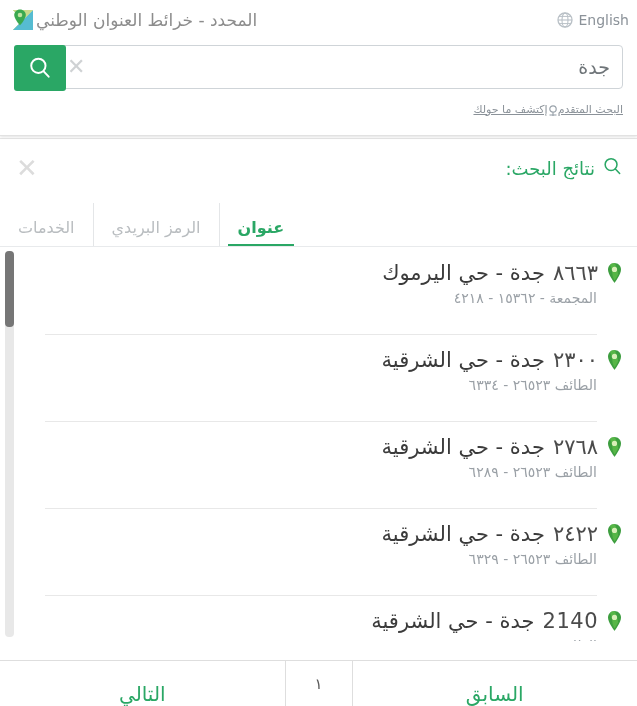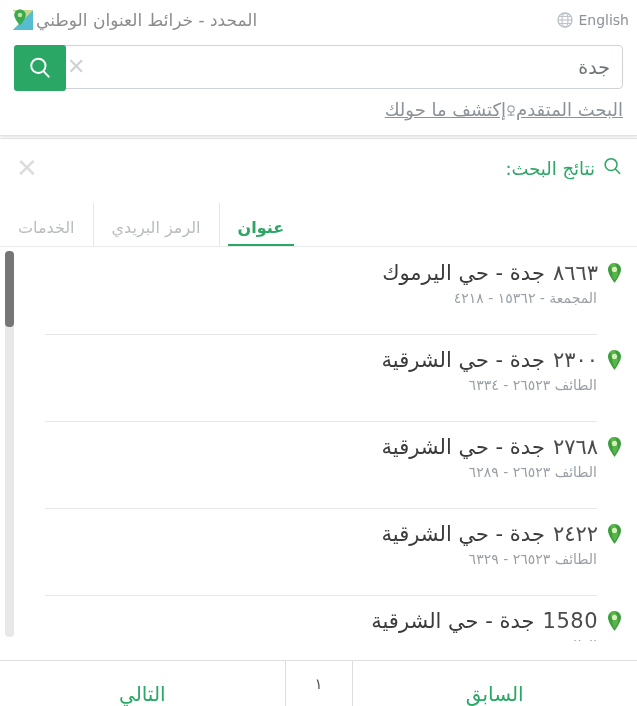--- a/index.html
+++ b/index.html
@@ -127,7 +127,7 @@
     direction: rtl;
   }
   .link {
-    font-size: 18px;
+    font-size: 11px;
     color: #8b9299;
     text-decoration: underline;
     cursor: pointer;

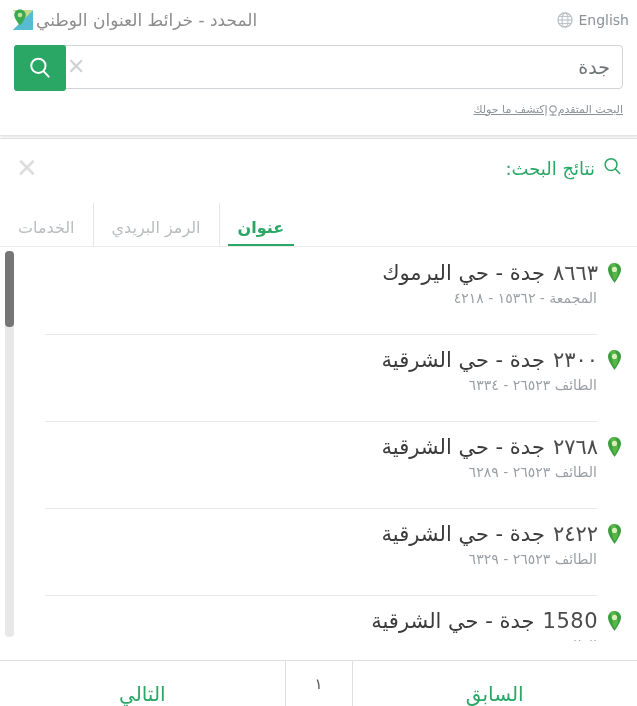--- a/index.html
+++ b/index.html
@@ -511,7 +511,7 @@
                 <circle cx="8.5" cy="7.4" r="2.6" fill="#d8efb8"></circle>
               </svg>
             </span>
-            <span class="result-num">1580</span>
+            <span class="result-num">2140</span>
             <span class="result-name">جدة - حي الشرقية</span>
           </div>
           <div class="result-sub">الطائف ٢٦٥٢٣ - ٦٣٢٦</div>

